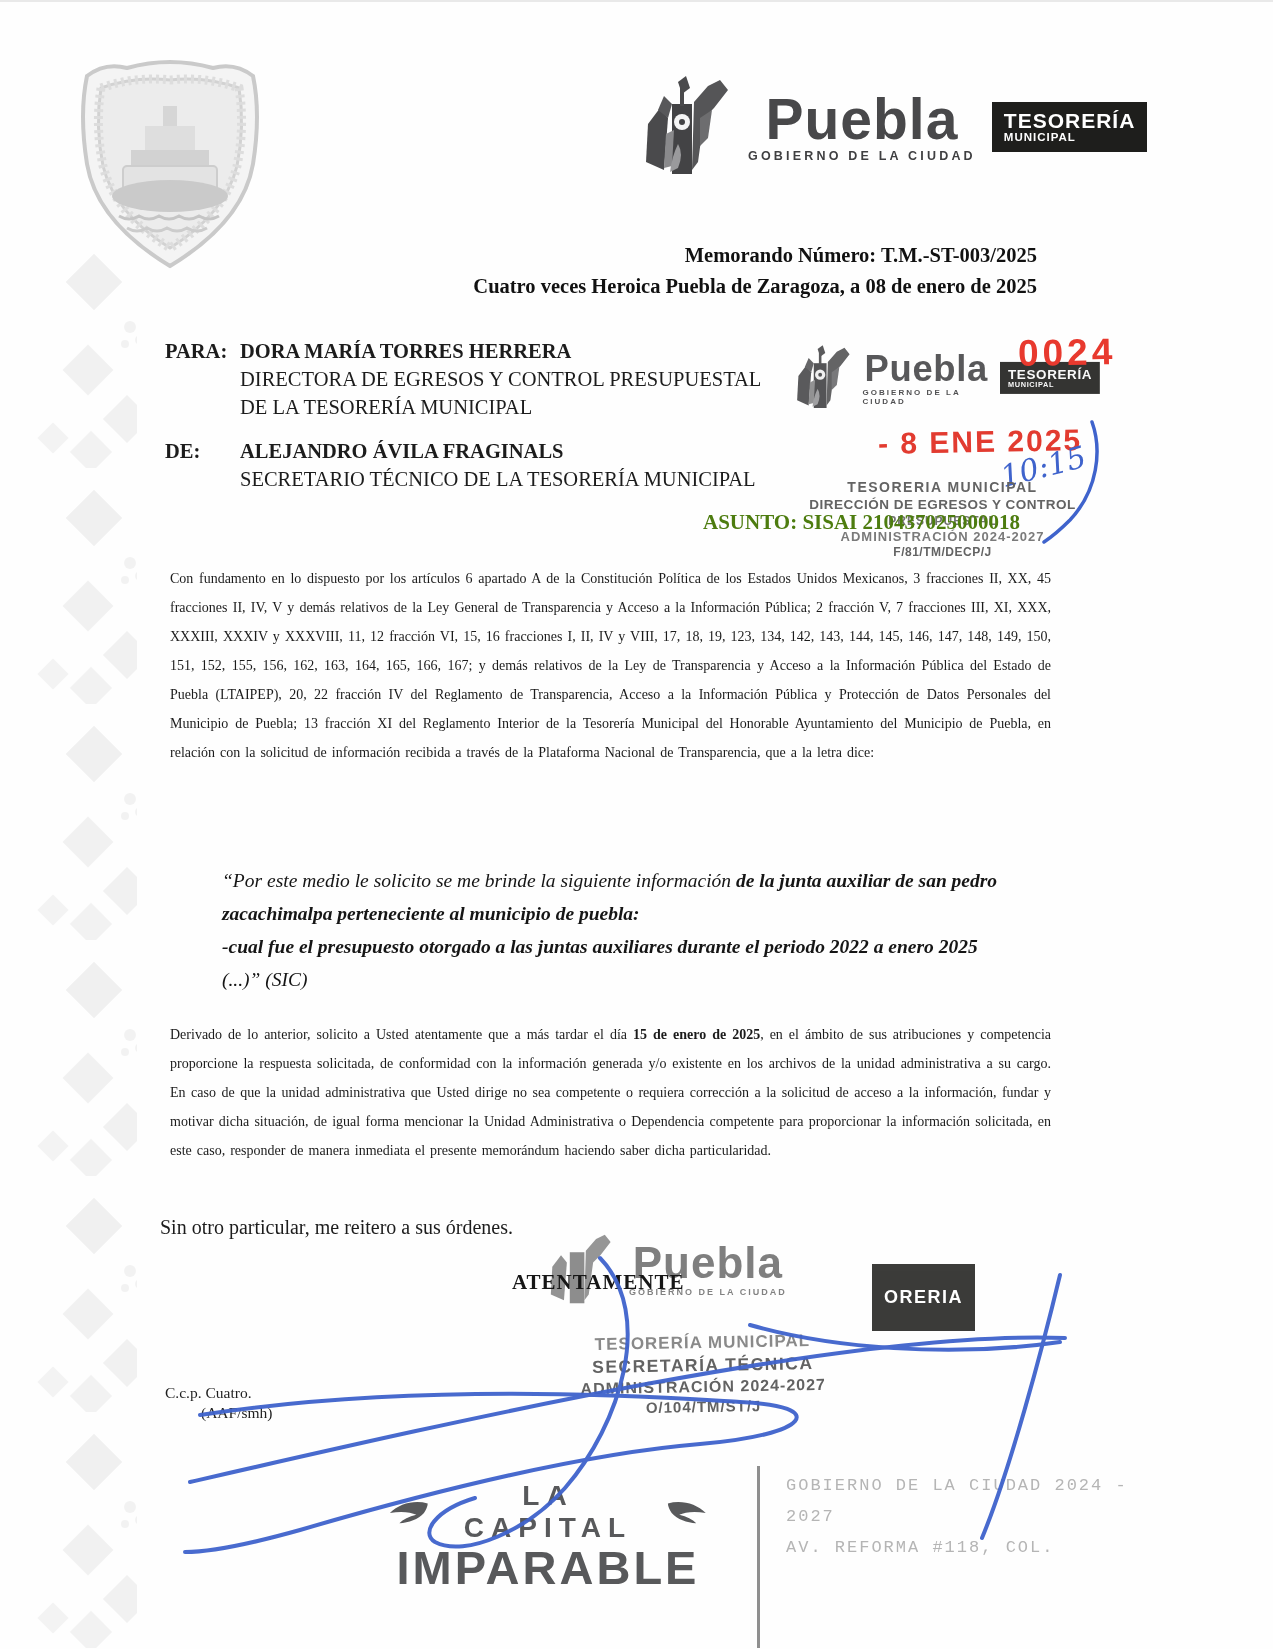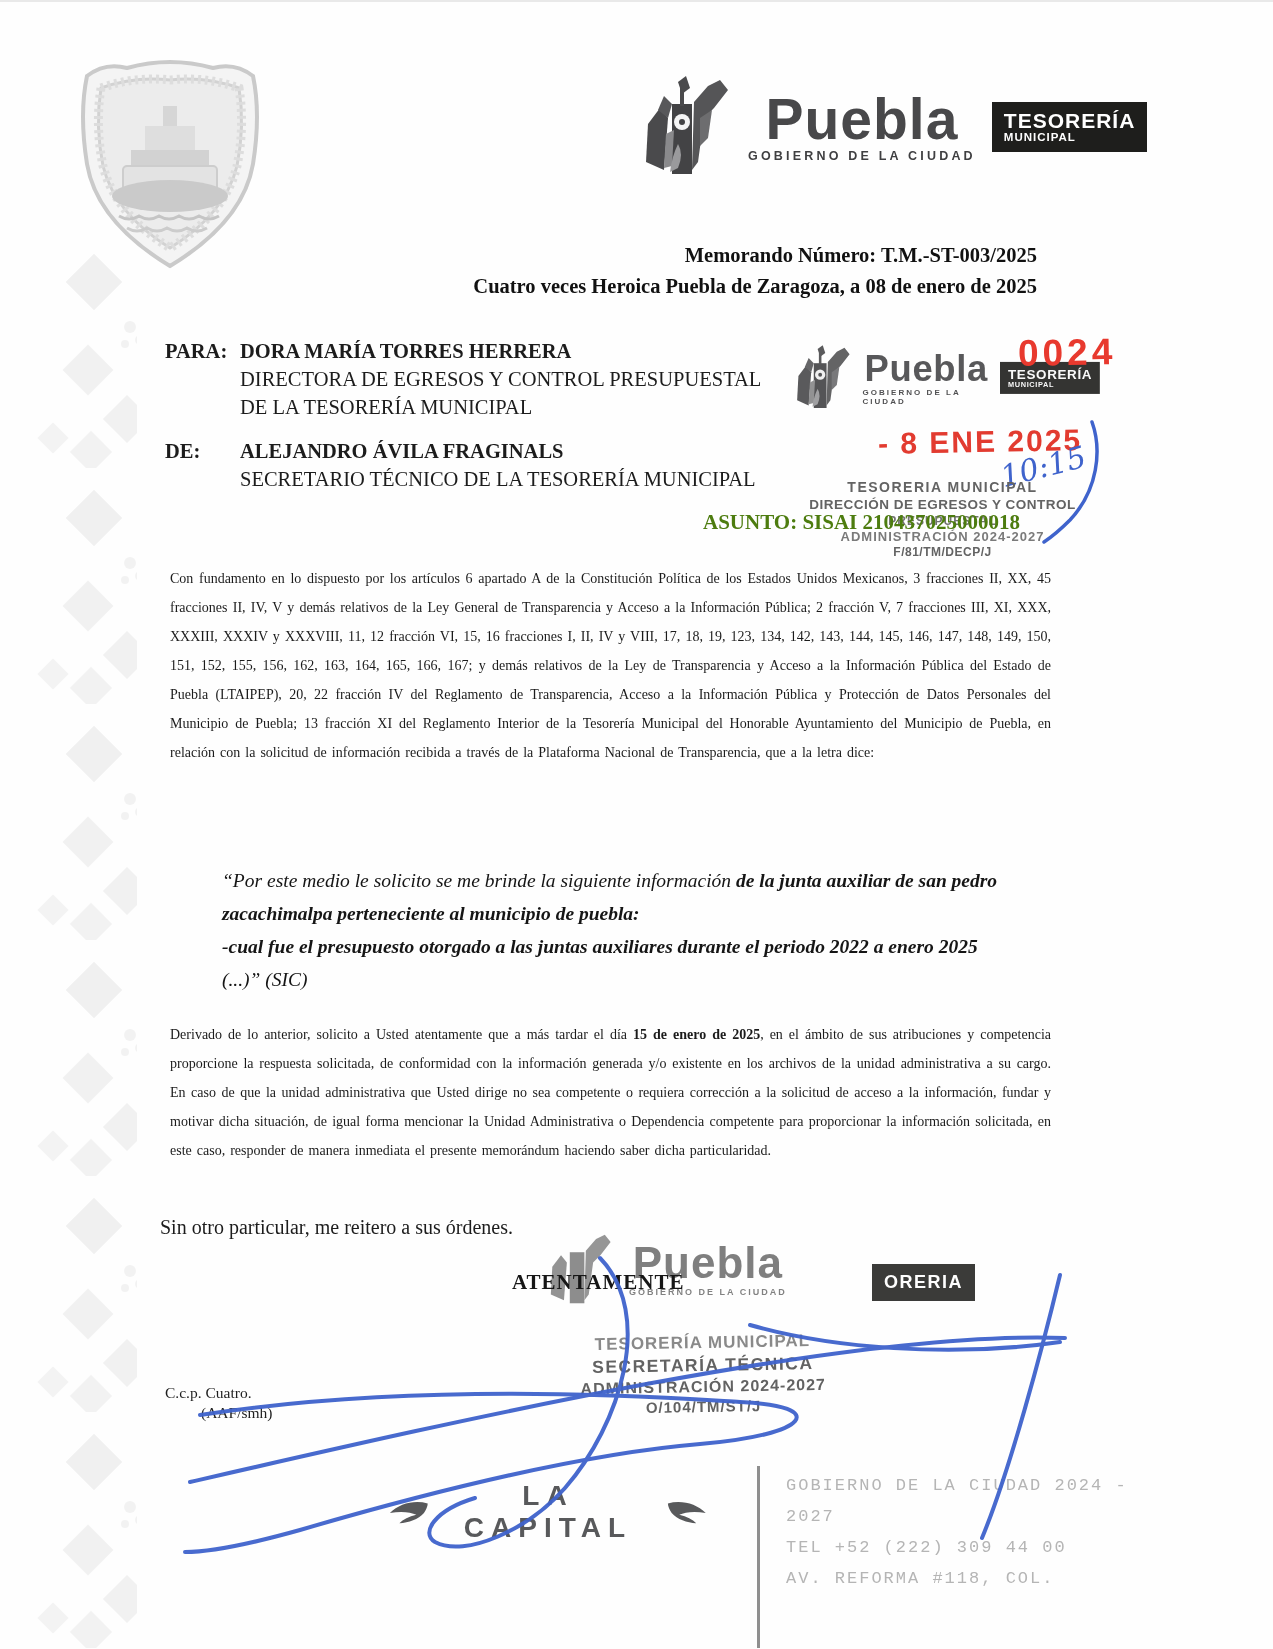--- a/index.html
+++ b/index.html
@@ -56,7 +56,7 @@
   .atn-stamp .brandword{font-size:44px;line-height:42px;color:#3c3c3c;}
   .atn-stamp .skyline{width:70px;height:78px;}
   .atn-stamp .brandsub{font-size:9px;letter-spacing:2px;}
-  .atn-box{position:absolute;left:872px;top:1262px;background:#2b2b29;color:#fff;padding:8px 12px;font-family:"Liberation Sans",sans-serif;font-weight:700;font-size:18px;letter-spacing:1.5px;z-index:2;opacity:.92;}
+  .atn-box{position:absolute;left:872px;top:1262px;background:#2b2b29;color:#fff;padding:23px 12px;font-family:"Liberation Sans",sans-serif;font-weight:700;font-size:18px;letter-spacing:1.5px;z-index:2;opacity:.92;}
   .sec-stamp{position:absolute;left:518px;top:1330px;width:370px;text-align:center;font-family:"Liberation Sans",sans-serif;font-weight:700;color:#4d4d4d;transform:rotate(-1deg);opacity:.88;z-index:2;}
   .sec-stamp .t1{font-size:17px;letter-spacing:1px;line-height:22px;opacity:.75;}
   .sec-stamp .t2{font-size:17.5px;letter-spacing:1.5px;line-height:22px;}

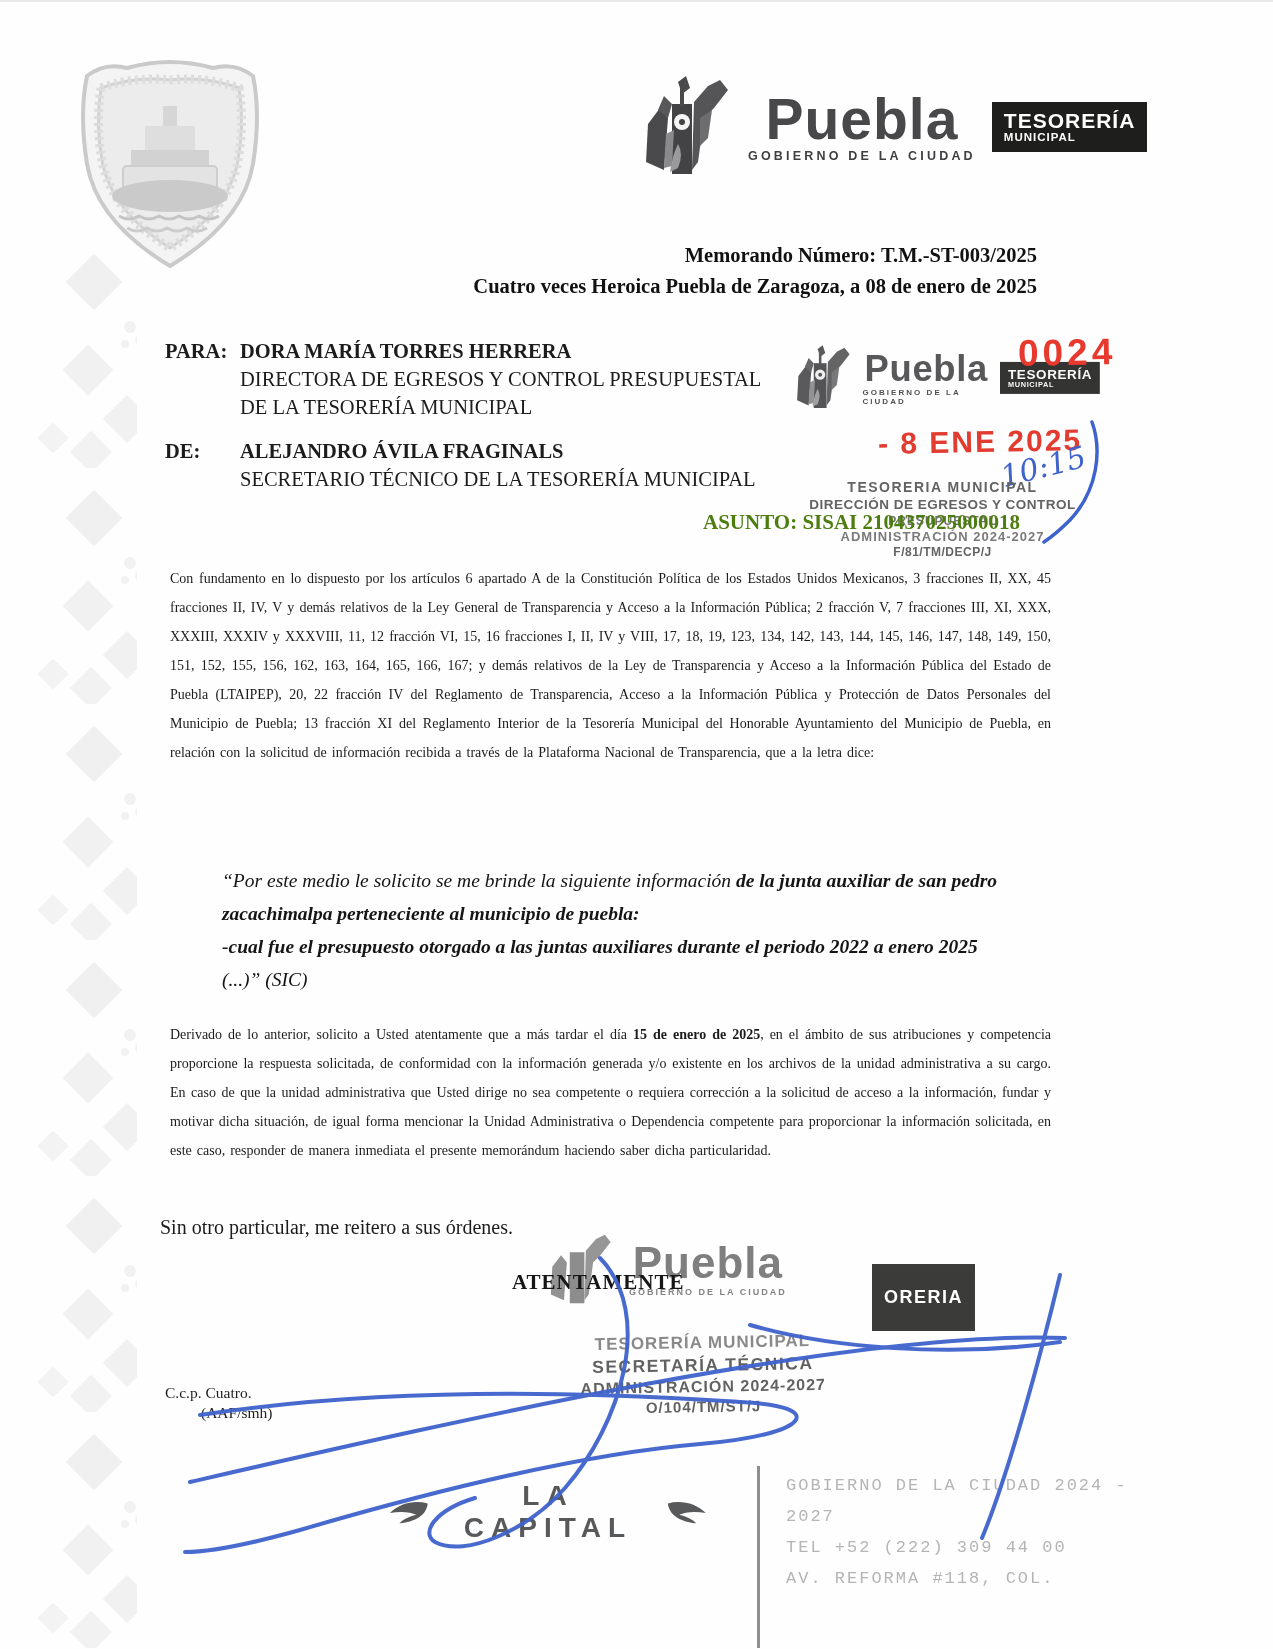--- a/index.html
+++ b/index.html
@@ -251,6 +251,7 @@
         <path d="M42 6 C28 2 12 6 2 16 C14 14 24 15 30 18 C22 20 16 23 12 27 C22 26 32 23 38 16 C40 13 42 9 42 6 Z" fill="#58595b"></path>
       </svg>
     </div>
+    <div class="cap-word2">IMPARABLE</div>
   </div>
 
   <div class="f-divider"></div>

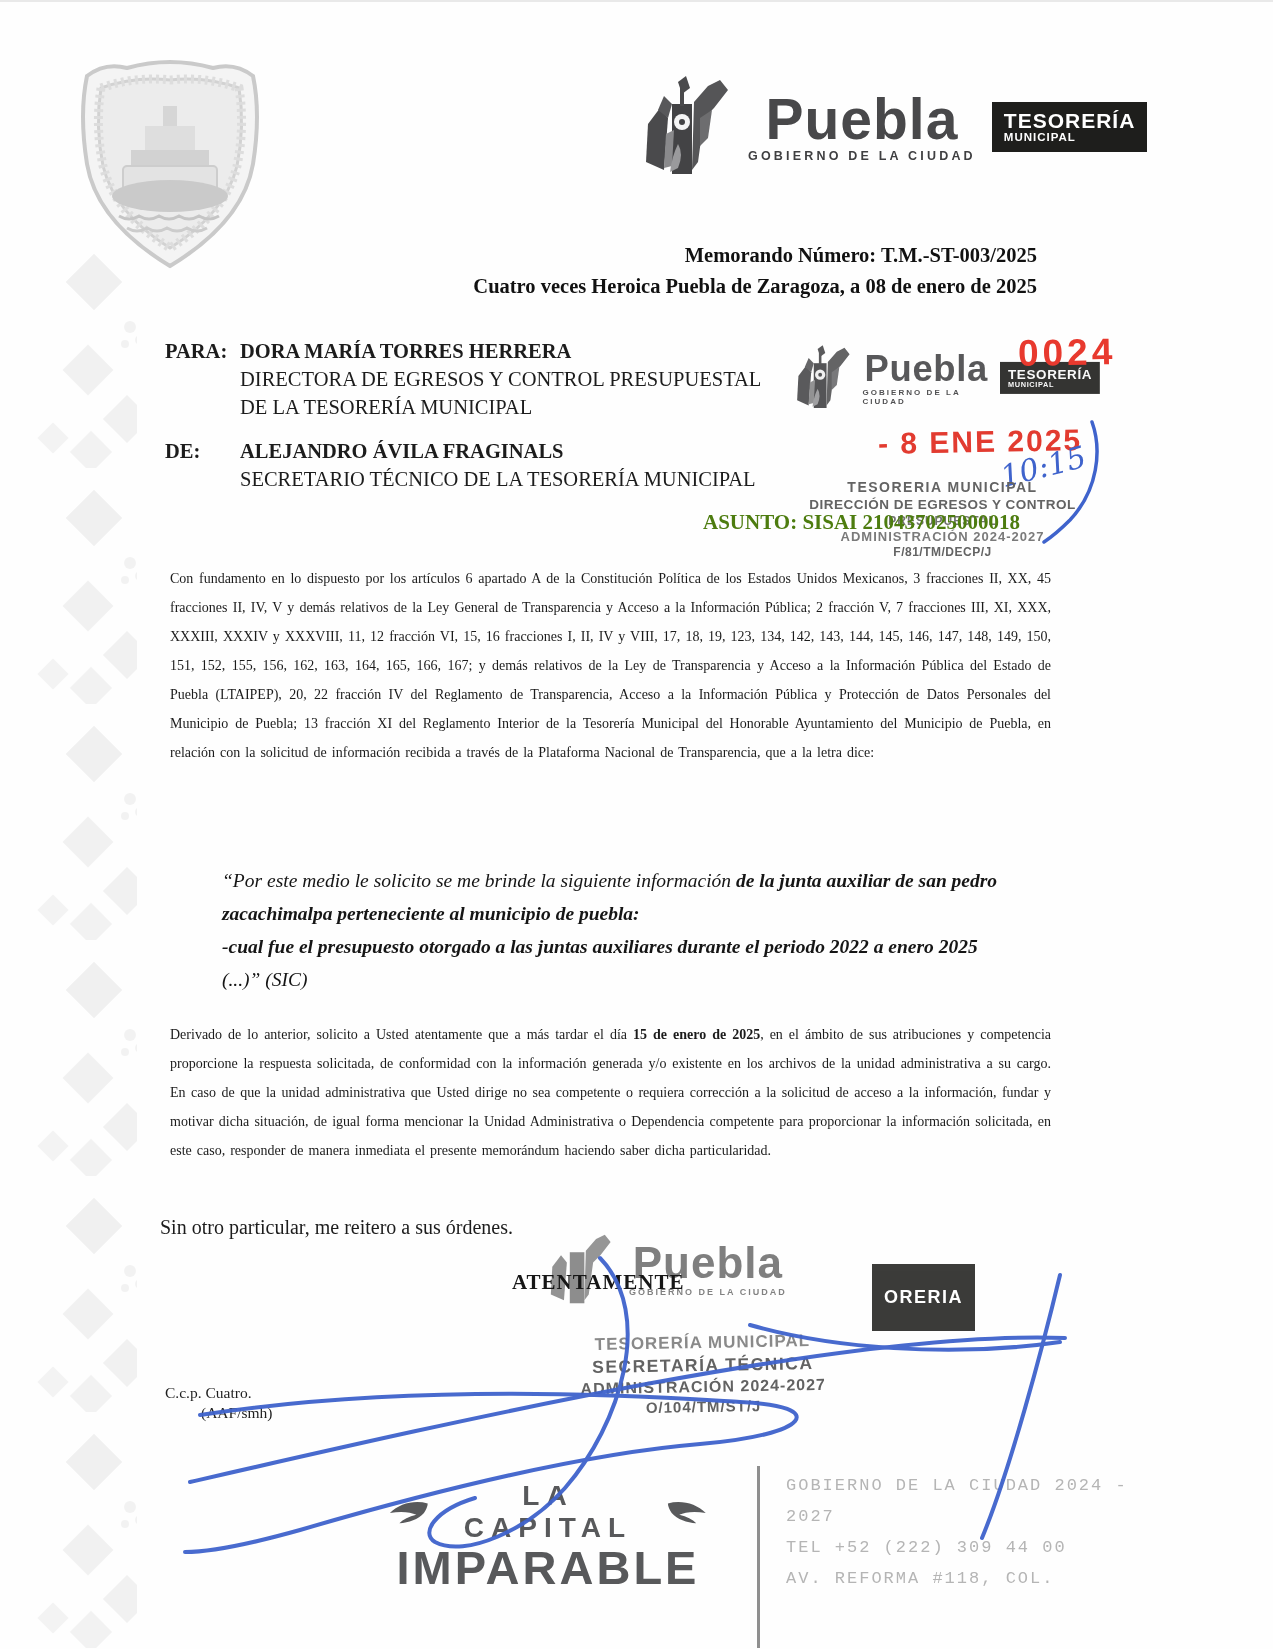--- a/index.html
+++ b/index.html
@@ -258,7 +258,6 @@
   <div class="f-contact">
     <div>GOBIERNO DE LA CIUDAD 2024 -</div>
     <div>2027</div>
-    <div>TEL +52 (222) 309 44 00</div>
     <div>AV. REFORMA #118, COL.</div>
   </div>
 

